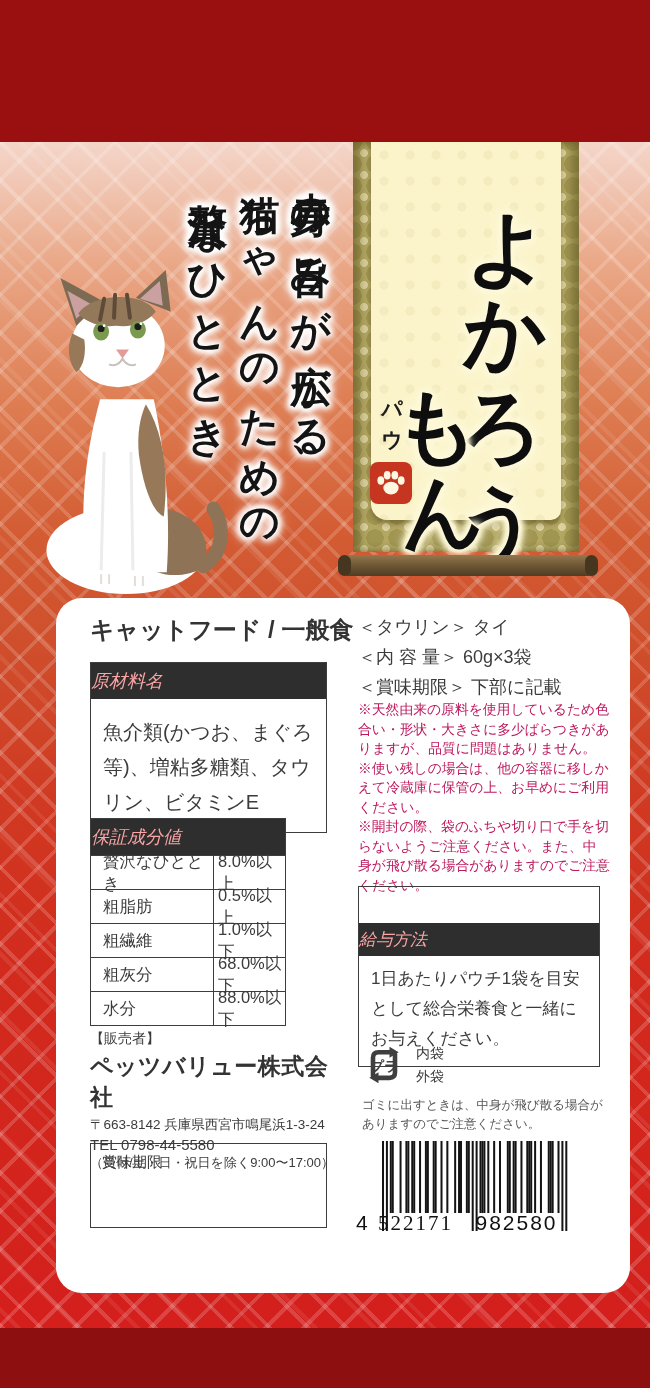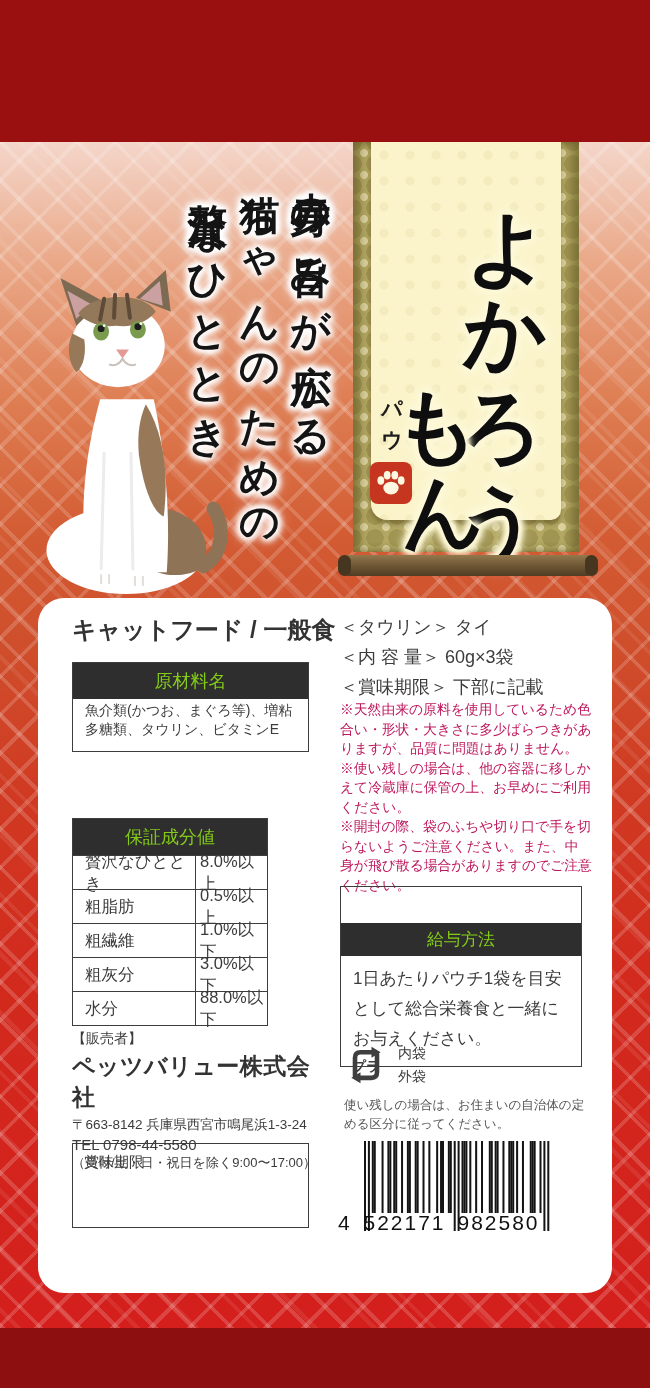--- a/index.html
+++ b/index.html
@@ -59,7 +59,7 @@
   .cat{position:absolute;left:8px;top:268px;width:230px;height:328px;z-index:2;}
 
   
-  .panel{position:absolute;left:38px;top:598px;width:574px;height:695px;background:#fff;
+  .panel{position:absolute;left:56px;top:598px;width:574px;height:695px;background:#fff;
     border-radius:26px;z-index:4;color:#3b3b3b;}
   .p-title{position:absolute;left:34px;top:16px;font-size:24px;font-weight:bold;color:#333;}
 

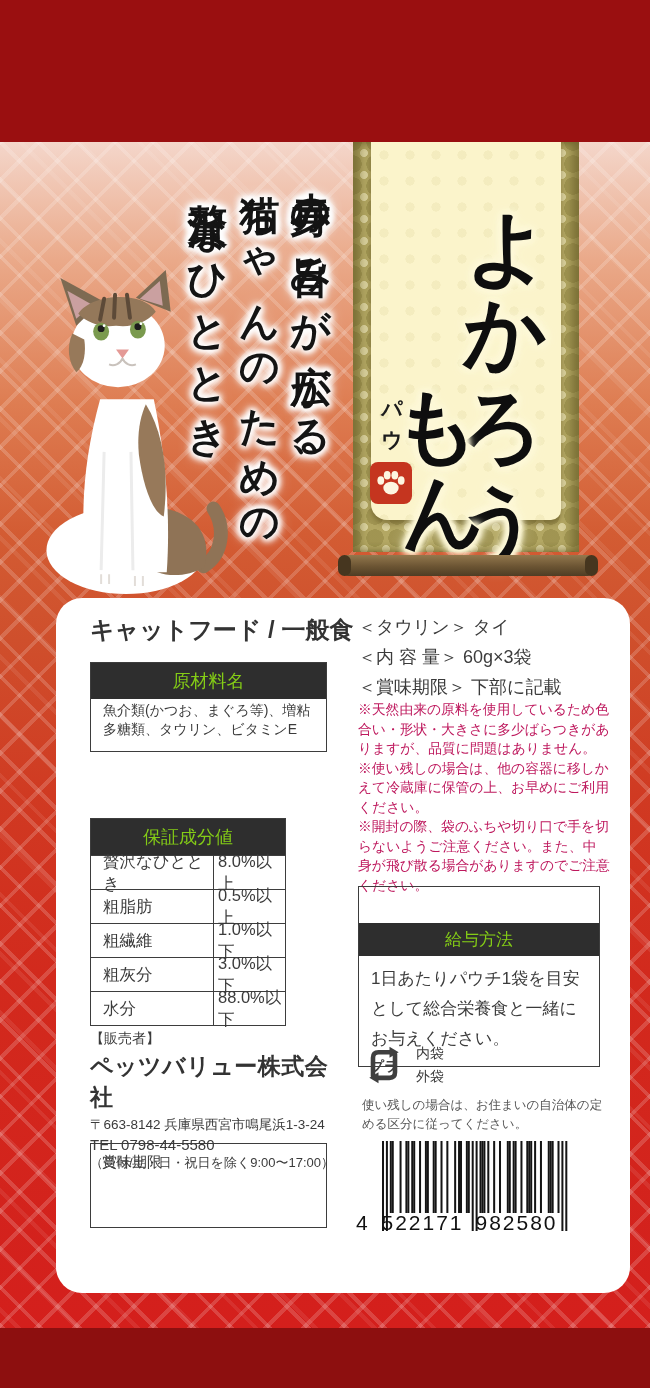--- a/index.html
+++ b/index.html
@@ -64,7 +64,7 @@
   .p-title{position:absolute;left:34px;top:16px;font-size:24px;font-weight:bold;color:#333;}
 
   .tbl{position:absolute;border:1.5px solid #3d3d3d;box-sizing:border-box;background:#fff;}
-  .tbl-head{background:#2e2e2e;color:#84cc16;text-align:center;font-size:18px;height:36px;line-height:36px;}
+  .tbl-head{background:#2e2e2e;color:#fca5a5;text-align:left;font-size:18px;height:36px;line-height:36px;font-style:italic;}
   .tbl-ingredients{left:34px;top:64px;width:237px;}
   .ing-body{padding:2px 12px 12px 12px;font-size:14px;line-height:19px;}
   .tbl-nutrition{left:34px;top:220px;width:196px;}

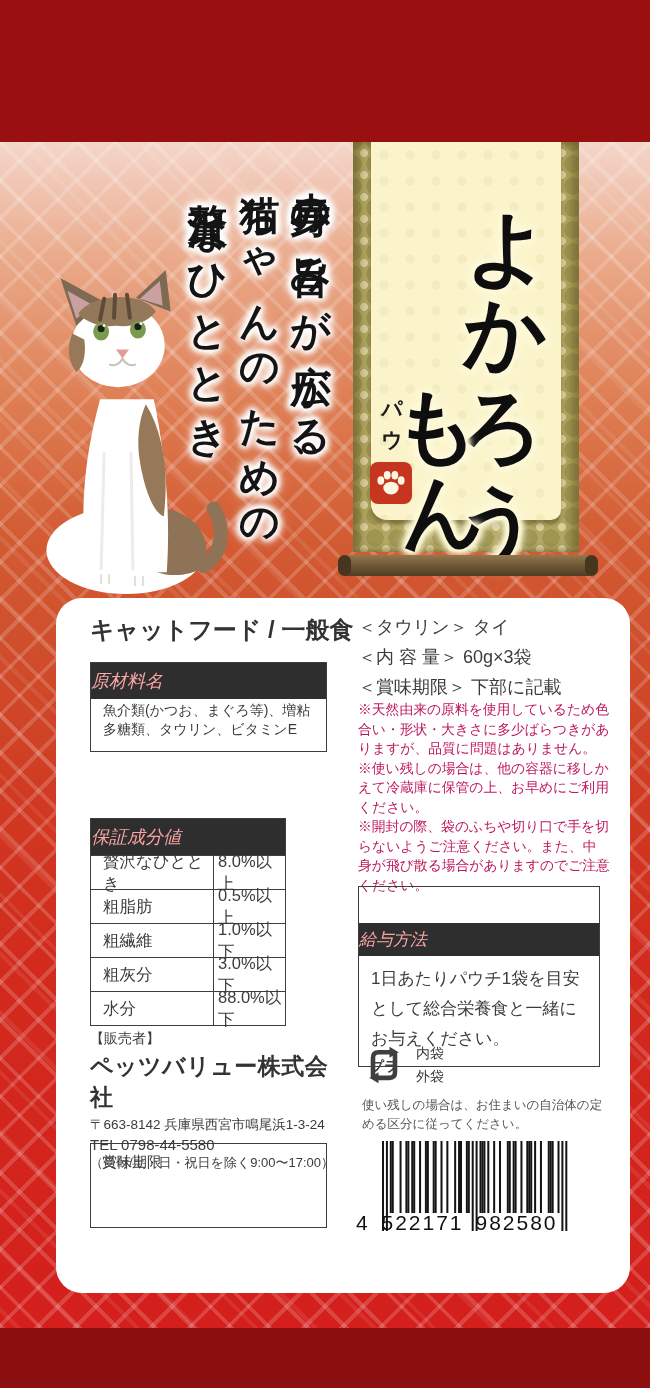--- a/index.html
+++ b/index.html
@@ -66,7 +66,7 @@
   .tbl{position:absolute;border:1.5px solid #3d3d3d;box-sizing:border-box;background:#fff;}
   .tbl-head{background:#2e2e2e;color:#fca5a5;text-align:left;font-size:18px;height:36px;line-height:36px;font-style:italic;}
   .tbl-ingredients{left:34px;top:64px;width:237px;}
-  .ing-body{padding:2px 12px 12px 12px;font-size:14px;line-height:19px;}
+  .ing-body{padding:16px 12px 12px 12px;font-size:20px;line-height:35px;}
   .tbl-nutrition{left:34px;top:220px;width:196px;}
   .nrow{display:flex;border-top:1.5px solid #3d3d3d;height:33px;align-items:center;font-size:16.5px;}
   .nrow .nl{flex:0 0 110px;padding-left:12px;}

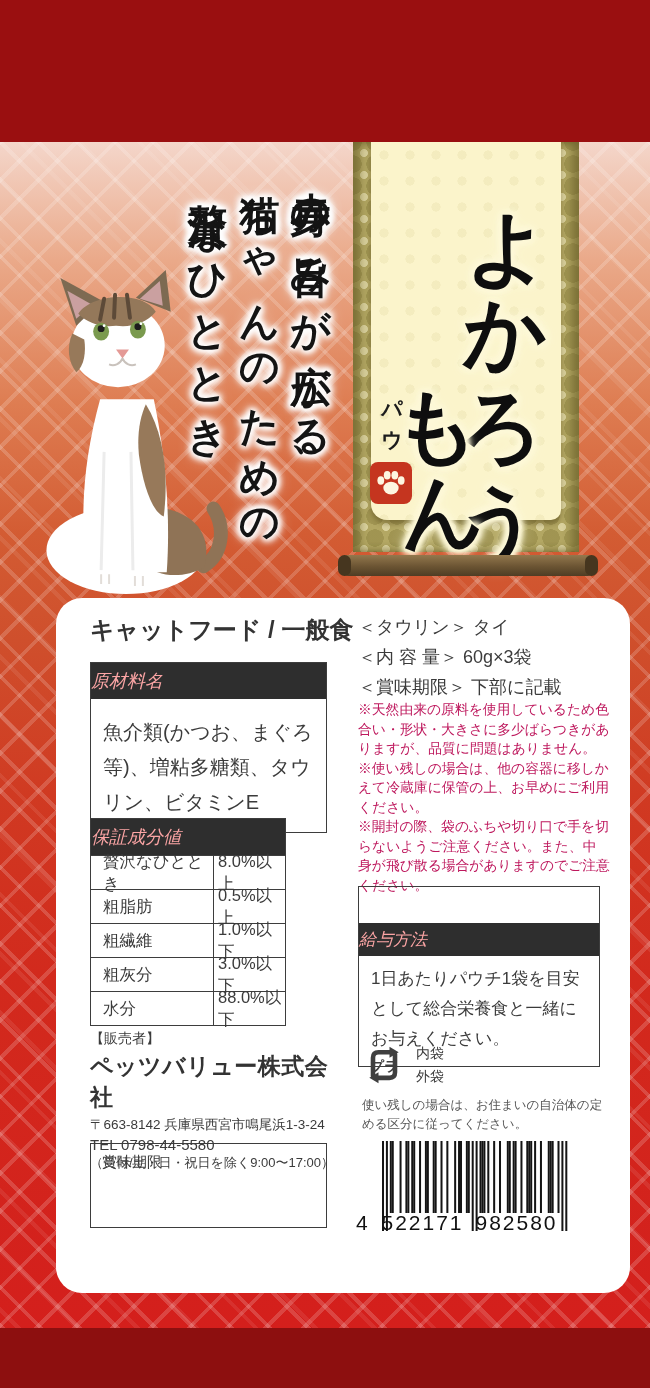--- a/index.html
+++ b/index.html
@@ -190,7 +190,7 @@
       </div>
       <div class="nrow">
         <span class="nl">粗灰分</span>
-        <span class="nv">3.0%以下</span>
+        <span class="nv">68.0%以下</span>
       </div>
       <div class="nrow">
         <span class="nl">水分</span>

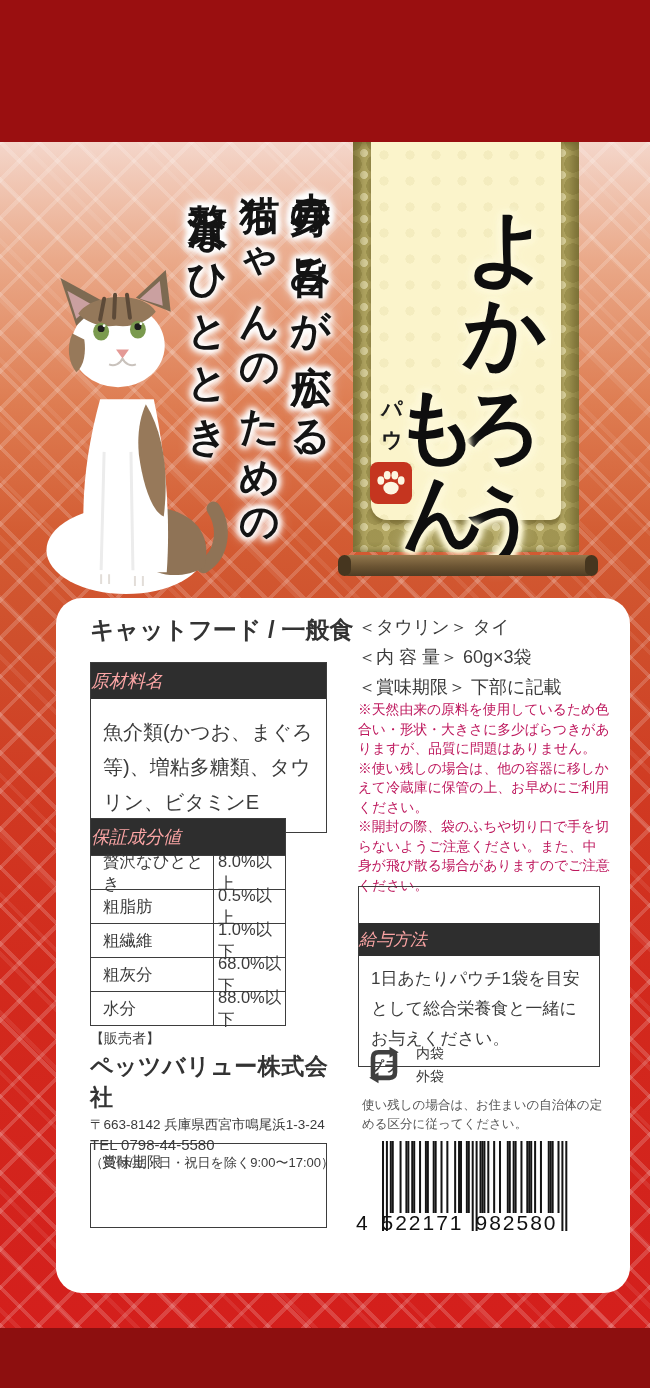--- a/index.html
+++ b/index.html
@@ -240,7 +240,7 @@
         <div>外袋</div>
       </div>
     </div>
-    <div class="recycle-note">使い残しの場合は、お住まいの自治体の定める区分に従ってください。</div>
+    <div class="recycle-note">ゴミに出すときは、中身が飛び散る場合がありますのでご注意ください。</div>
 
     <div class="barcode">
       <svg id="barcode-svg" viewBox="0 0 220 92" width="220" height="92">

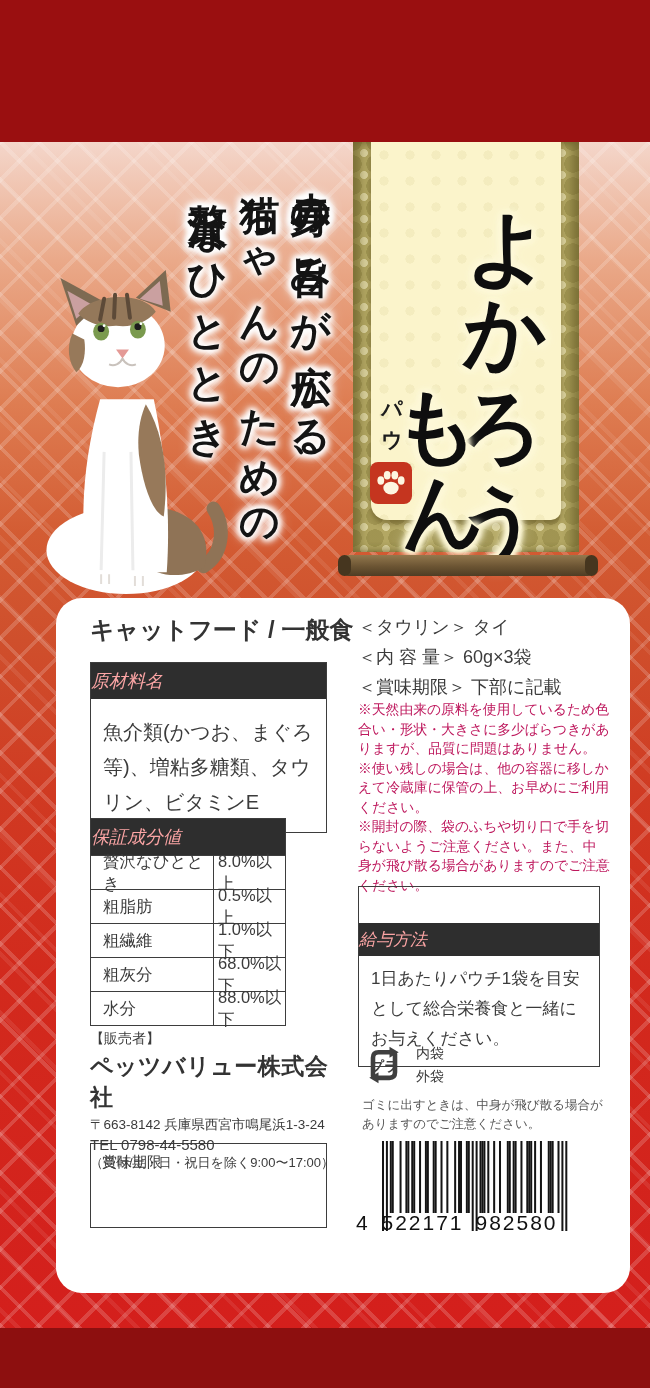--- a/index.html
+++ b/index.html
@@ -101,7 +101,7 @@
   .barcode-digits{position:absolute;top:70px;left:0;width:220px;display:flex;
     font-size:21px;color:#111;font-family:"Liberation Sans",sans-serif;}
   .bd-first{width:22px;text-align:left;}
-  .bd-left{width:89px;text-align:center;letter-spacing:2px;}
+  .bd-left{width:89px;text-align:left;letter-spacing:2px;font-family:Liberation Serif, serif;}
   .bd-right{width:89px;text-align:center;letter-spacing:2px;margin-left:5px;}
 </style>
 </head>

